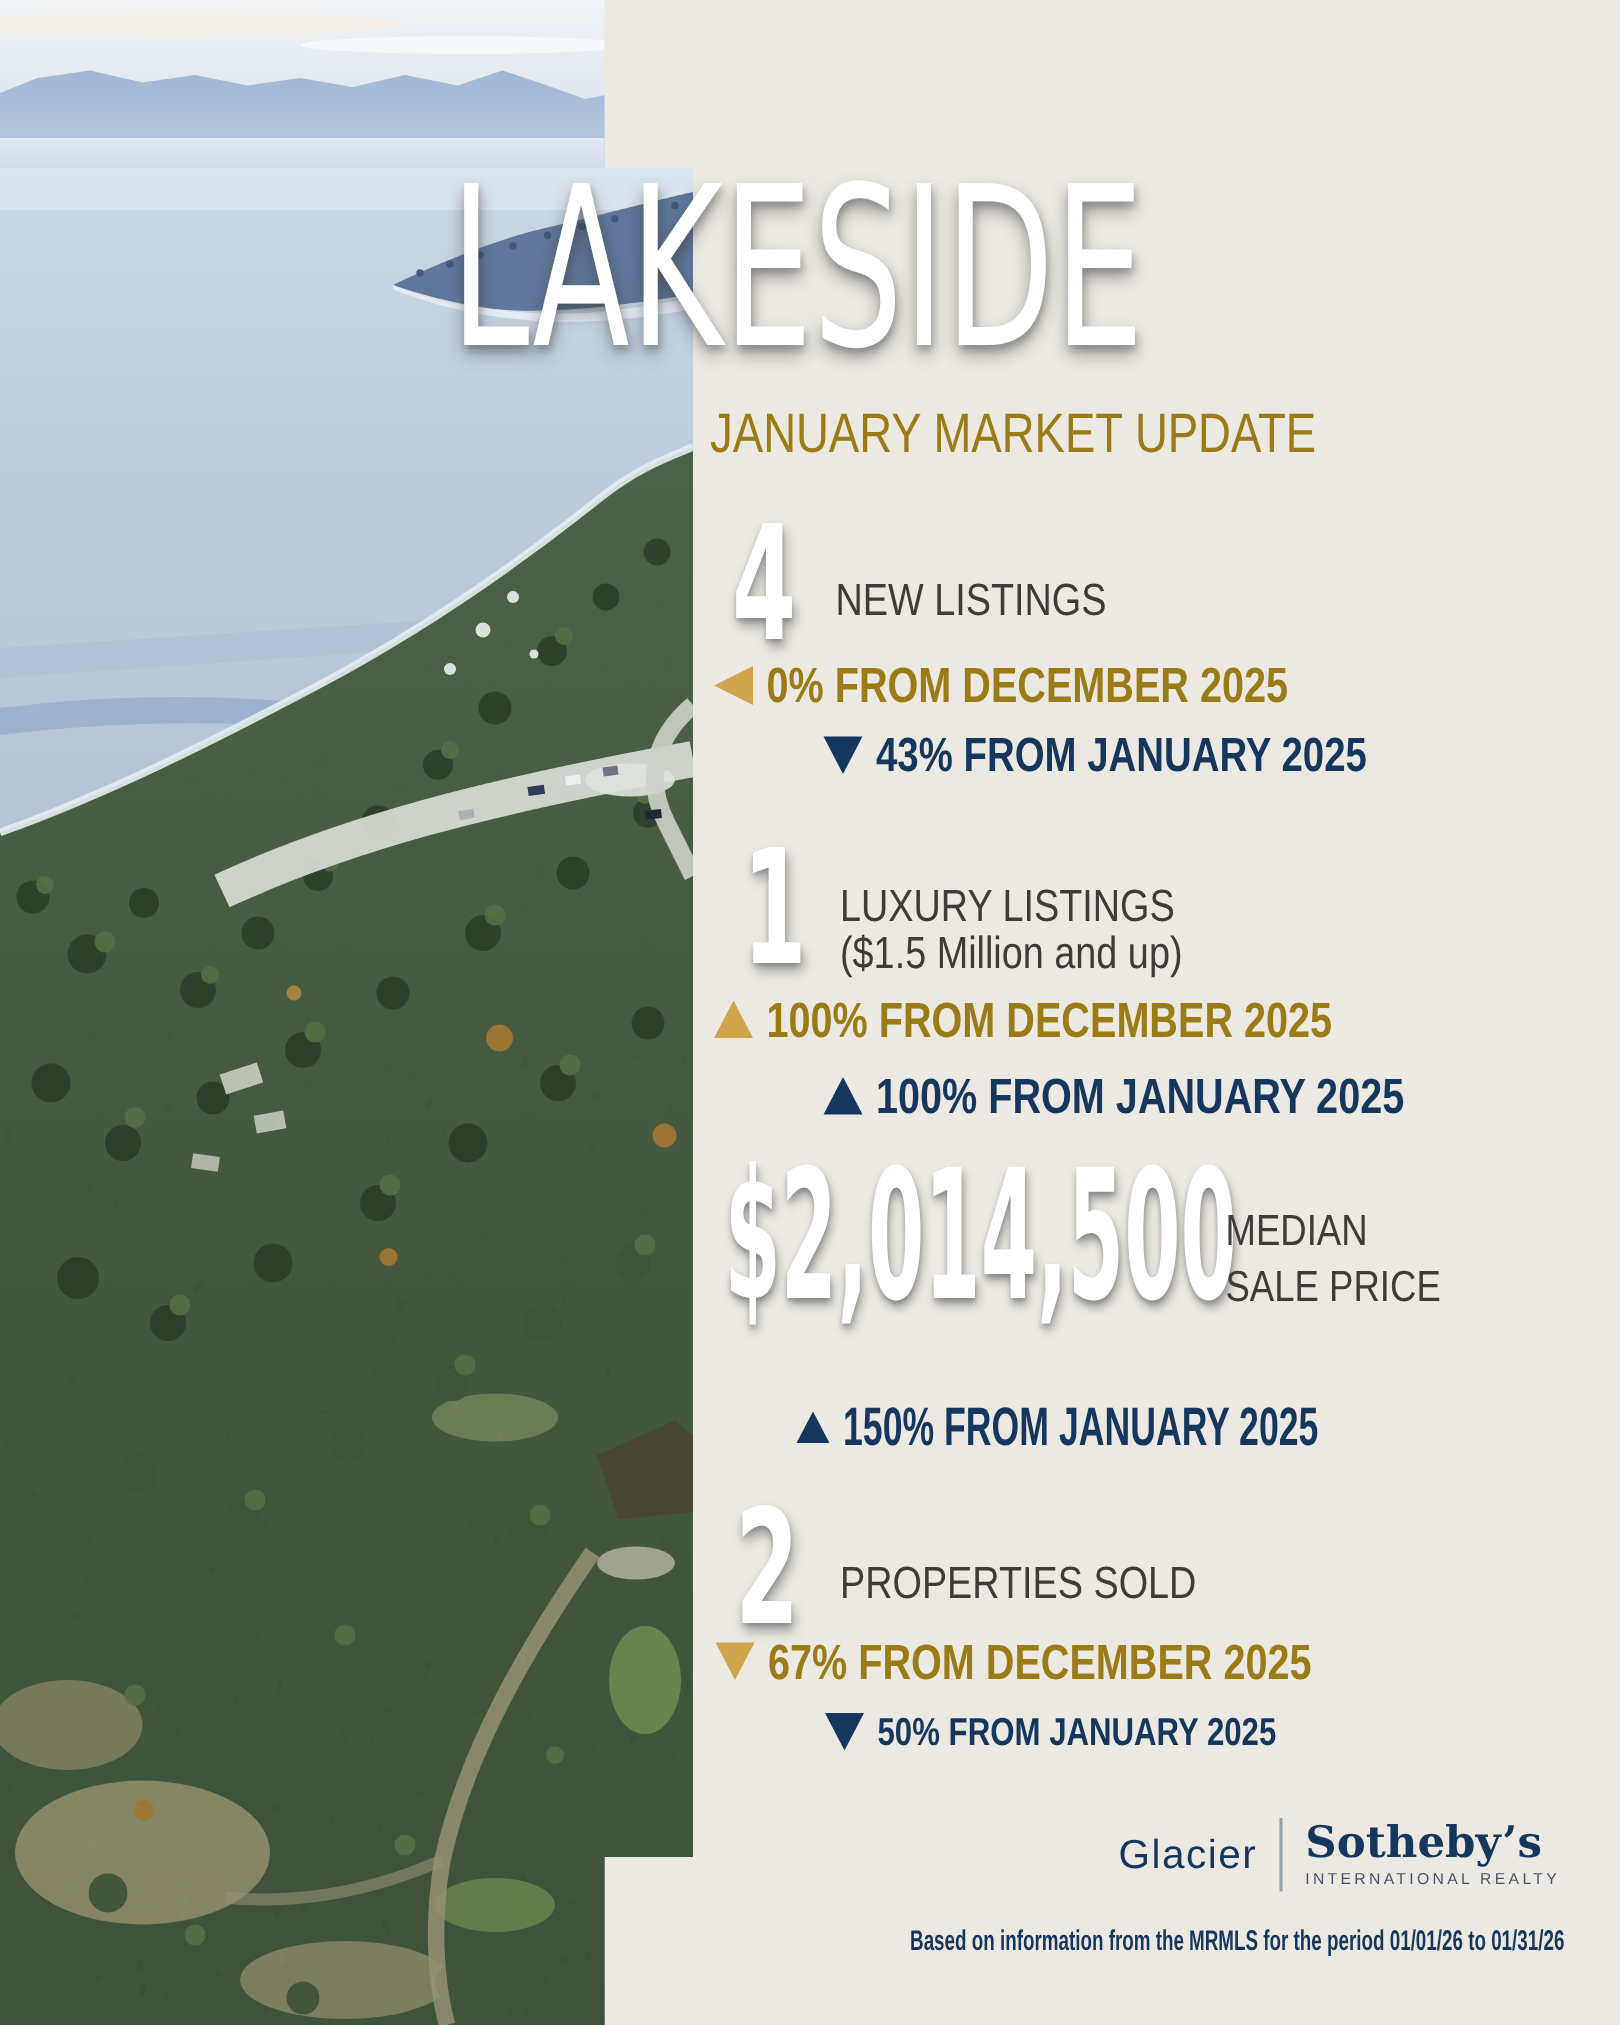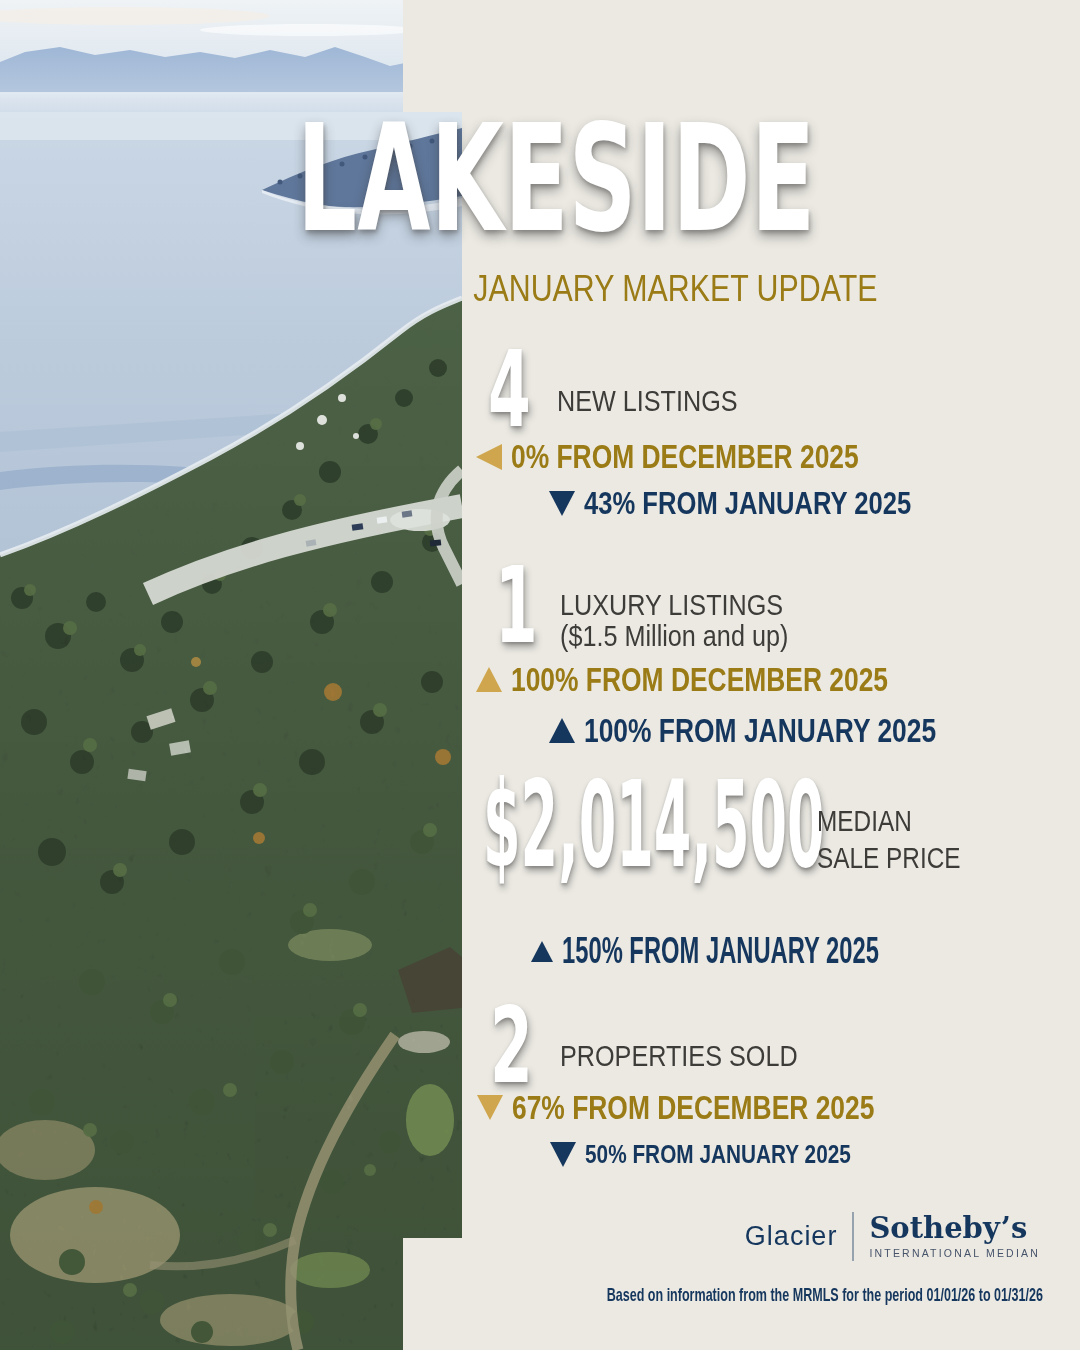--- a/index.html
+++ b/index.html
@@ -22,7 +22,7 @@
     white-space:nowrap;
   }
   .title{
-    font-family:"DejaVu Sans",sans-serif;font-weight:bold;color:#fff;line-height:1;
+    font-family:"DejaVu Sans",sans-serif;font-weight:normal;color:#fff;line-height:1;
     text-shadow:0 6px 14px rgba(55,55,55,.45),2px 3px 5px rgba(75,75,75,.3);
     text-align:center;white-space:nowrap;
   }

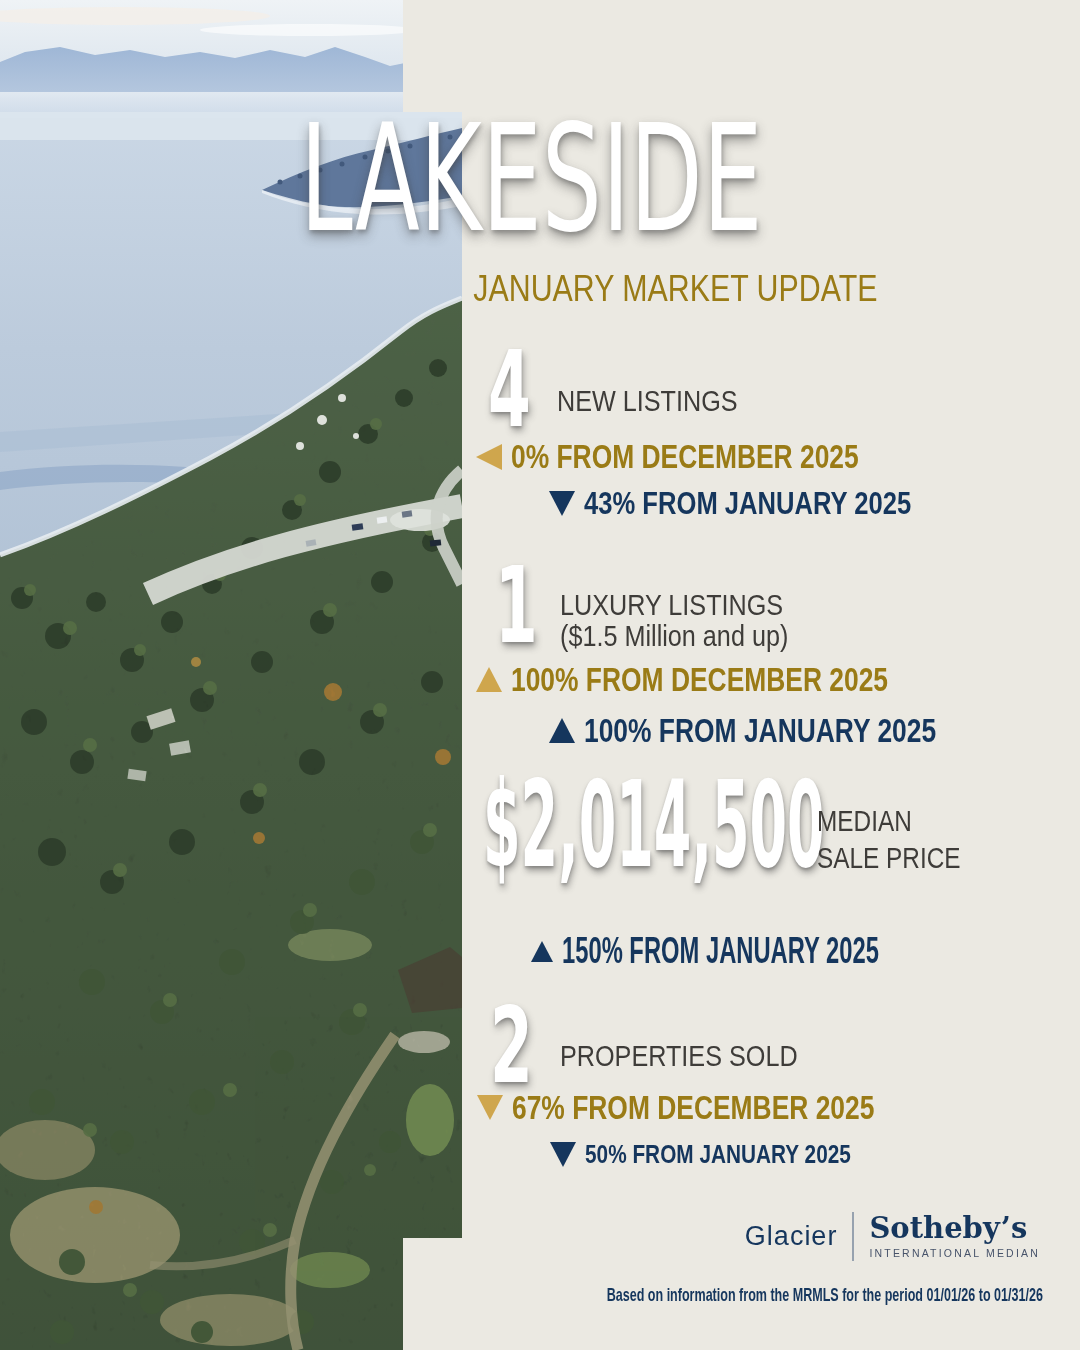--- a/index.html
+++ b/index.html
@@ -315,7 +315,7 @@
     <span class="brand-divider"></span>
     <span>
       <div class="sothebys-name">Sotheby’s</div>
-      <div class="sothebys-sub">INTERNATIONAL MEDIAN</div>
+      <div class="sothebys-sub">INTERNATIONAL REALTY</div>
     </span>
   </div>
 

